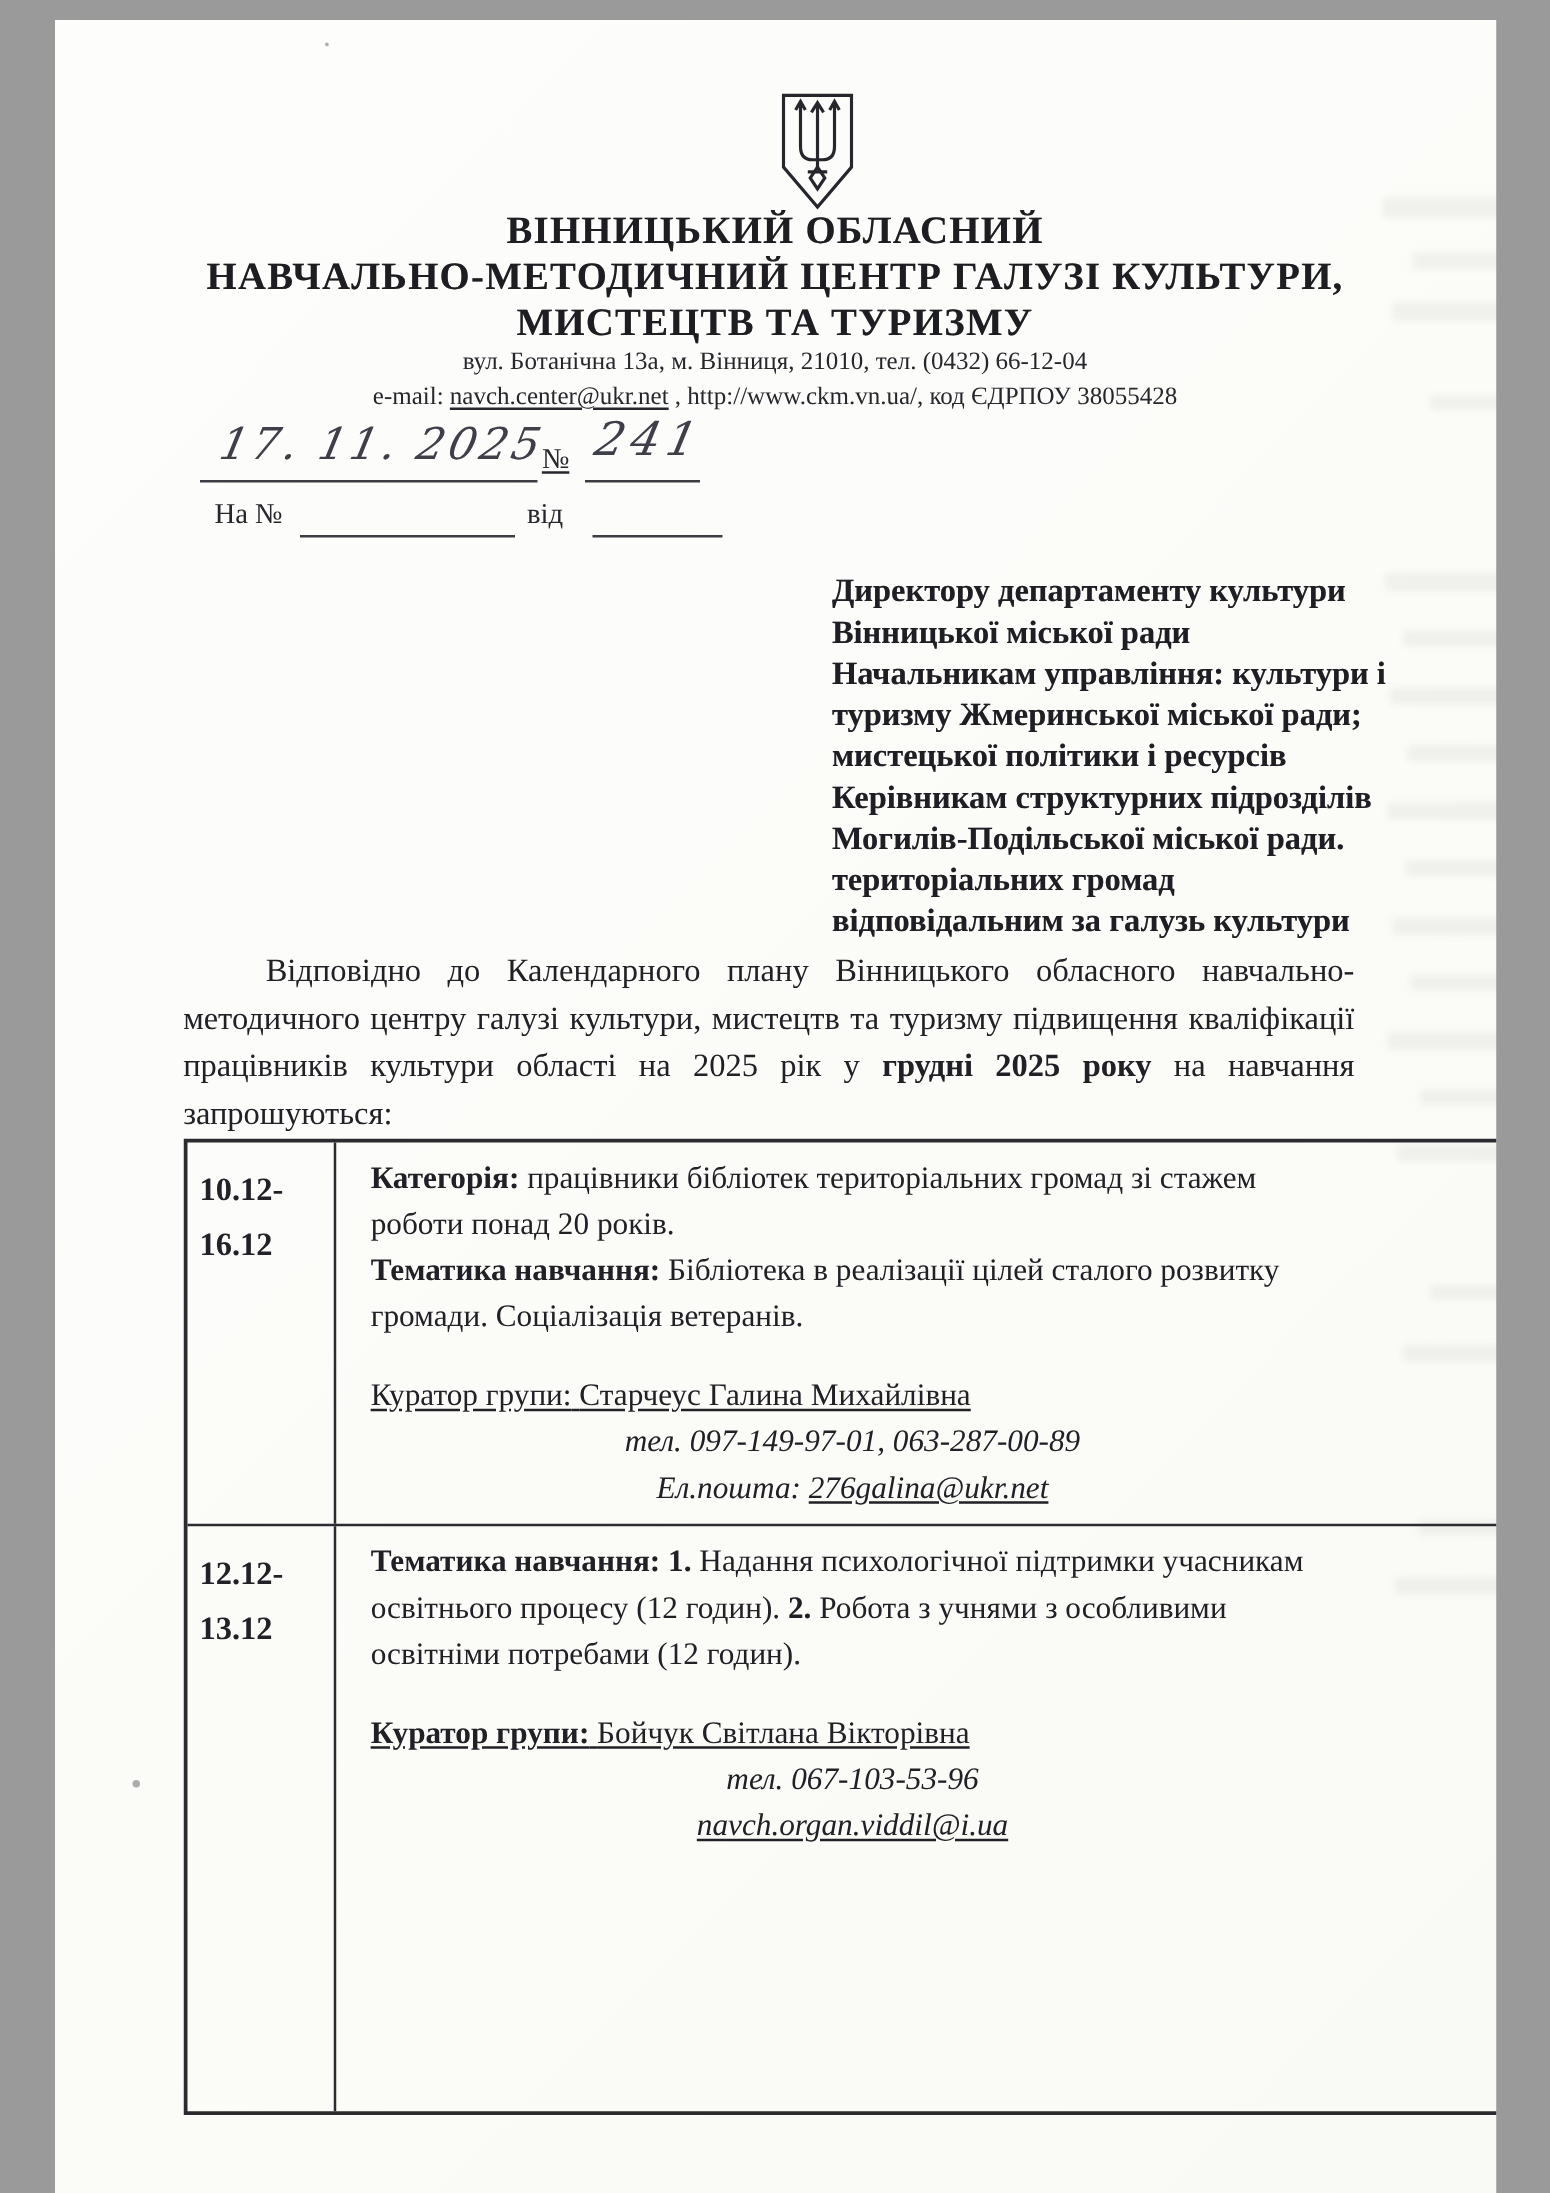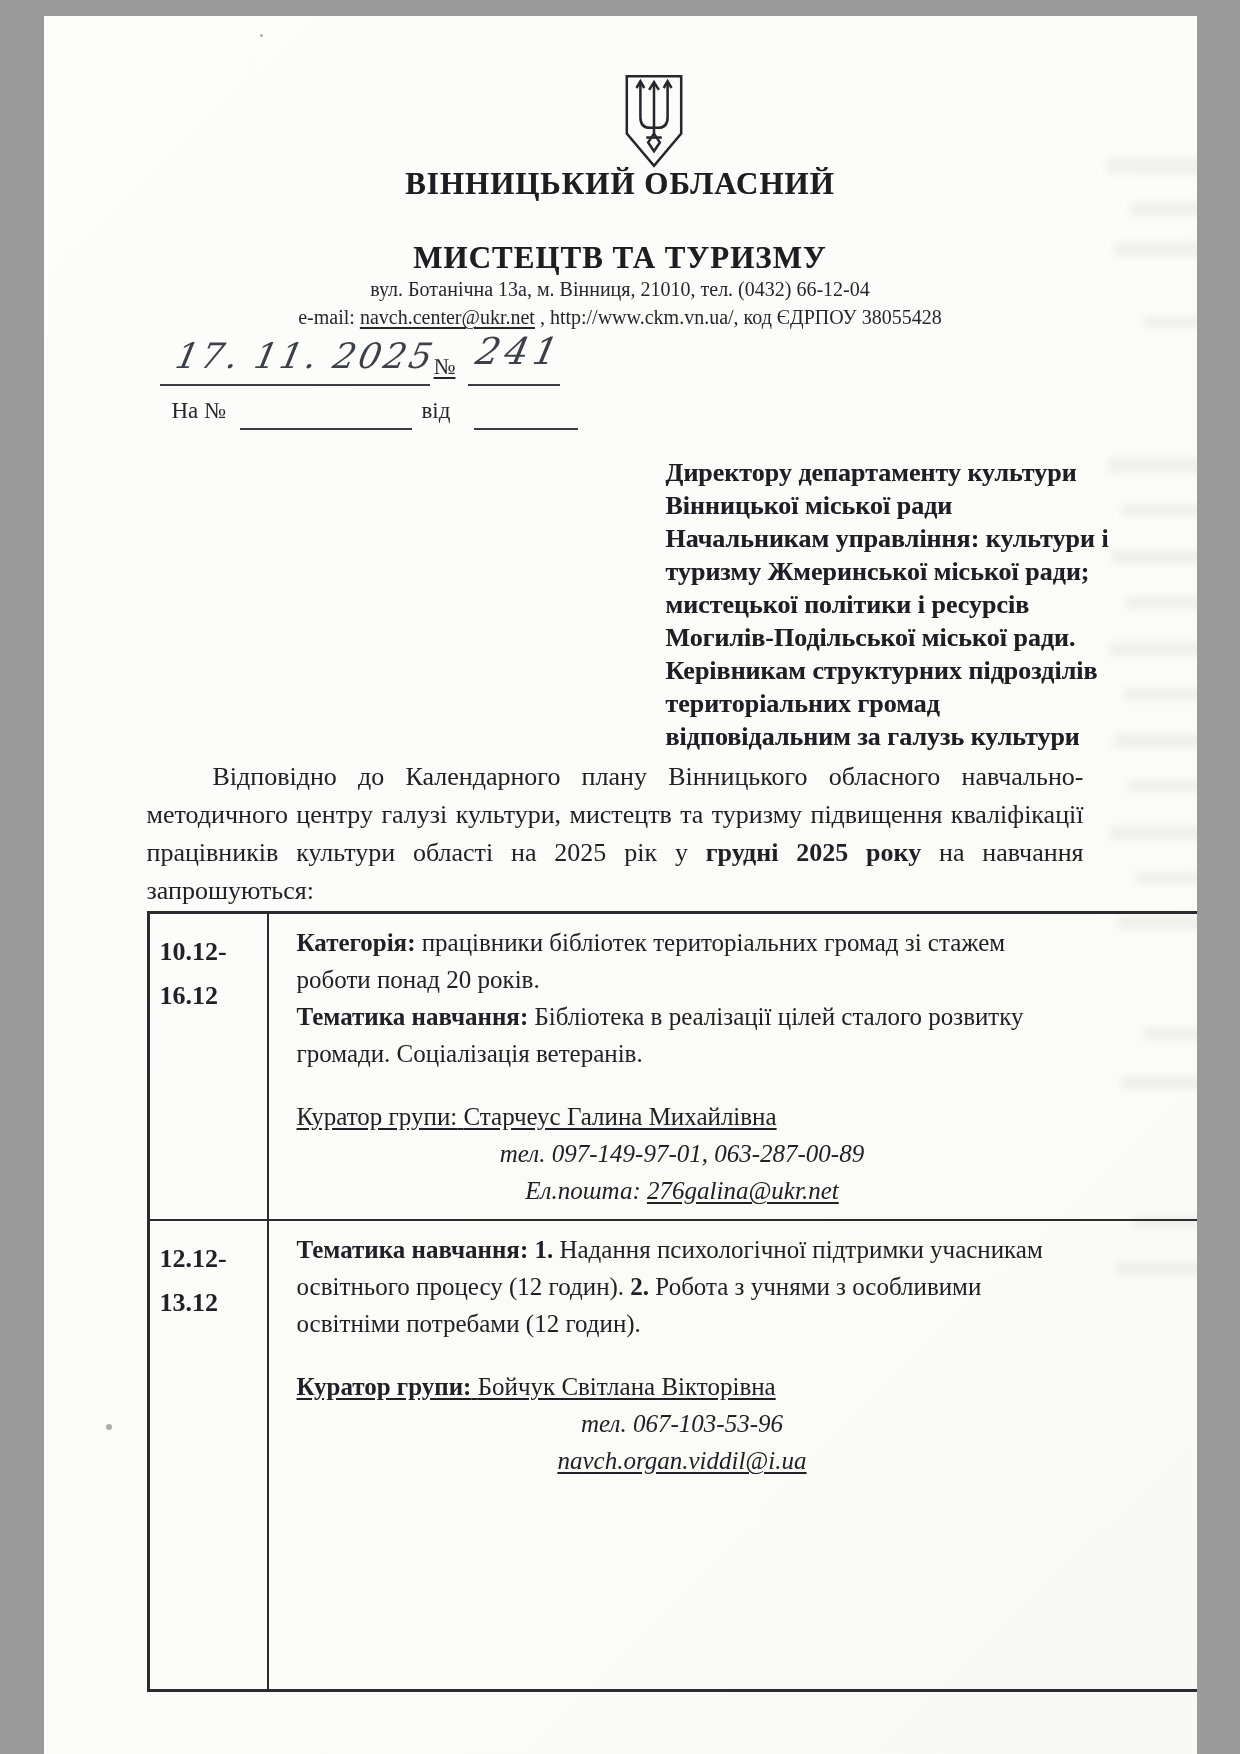--- a/index.html
+++ b/index.html
@@ -100,6 +100,7 @@
   </div>
 
   <div class="abs ctr org" style="top:150px;">ВІННИЦЬКИЙ ОБЛАСНИЙ</div>
+  <div class="abs ctr org" style="top:187px;">НАВЧАЛЬНО-МЕТОДИЧНИЙ ЦЕНТР ГАЛУЗІ КУЛЬТУРИ,</div>
   <div class="abs ctr org" style="top:224px;">МИСТЕЦТВ ТА ТУРИЗМУ</div>
 
   <div class="abs ctr meta" style="top:262px;">вул. Ботанічна 13а, м. Вінниця, 21010, тел. (0432) 66-12-04</div>

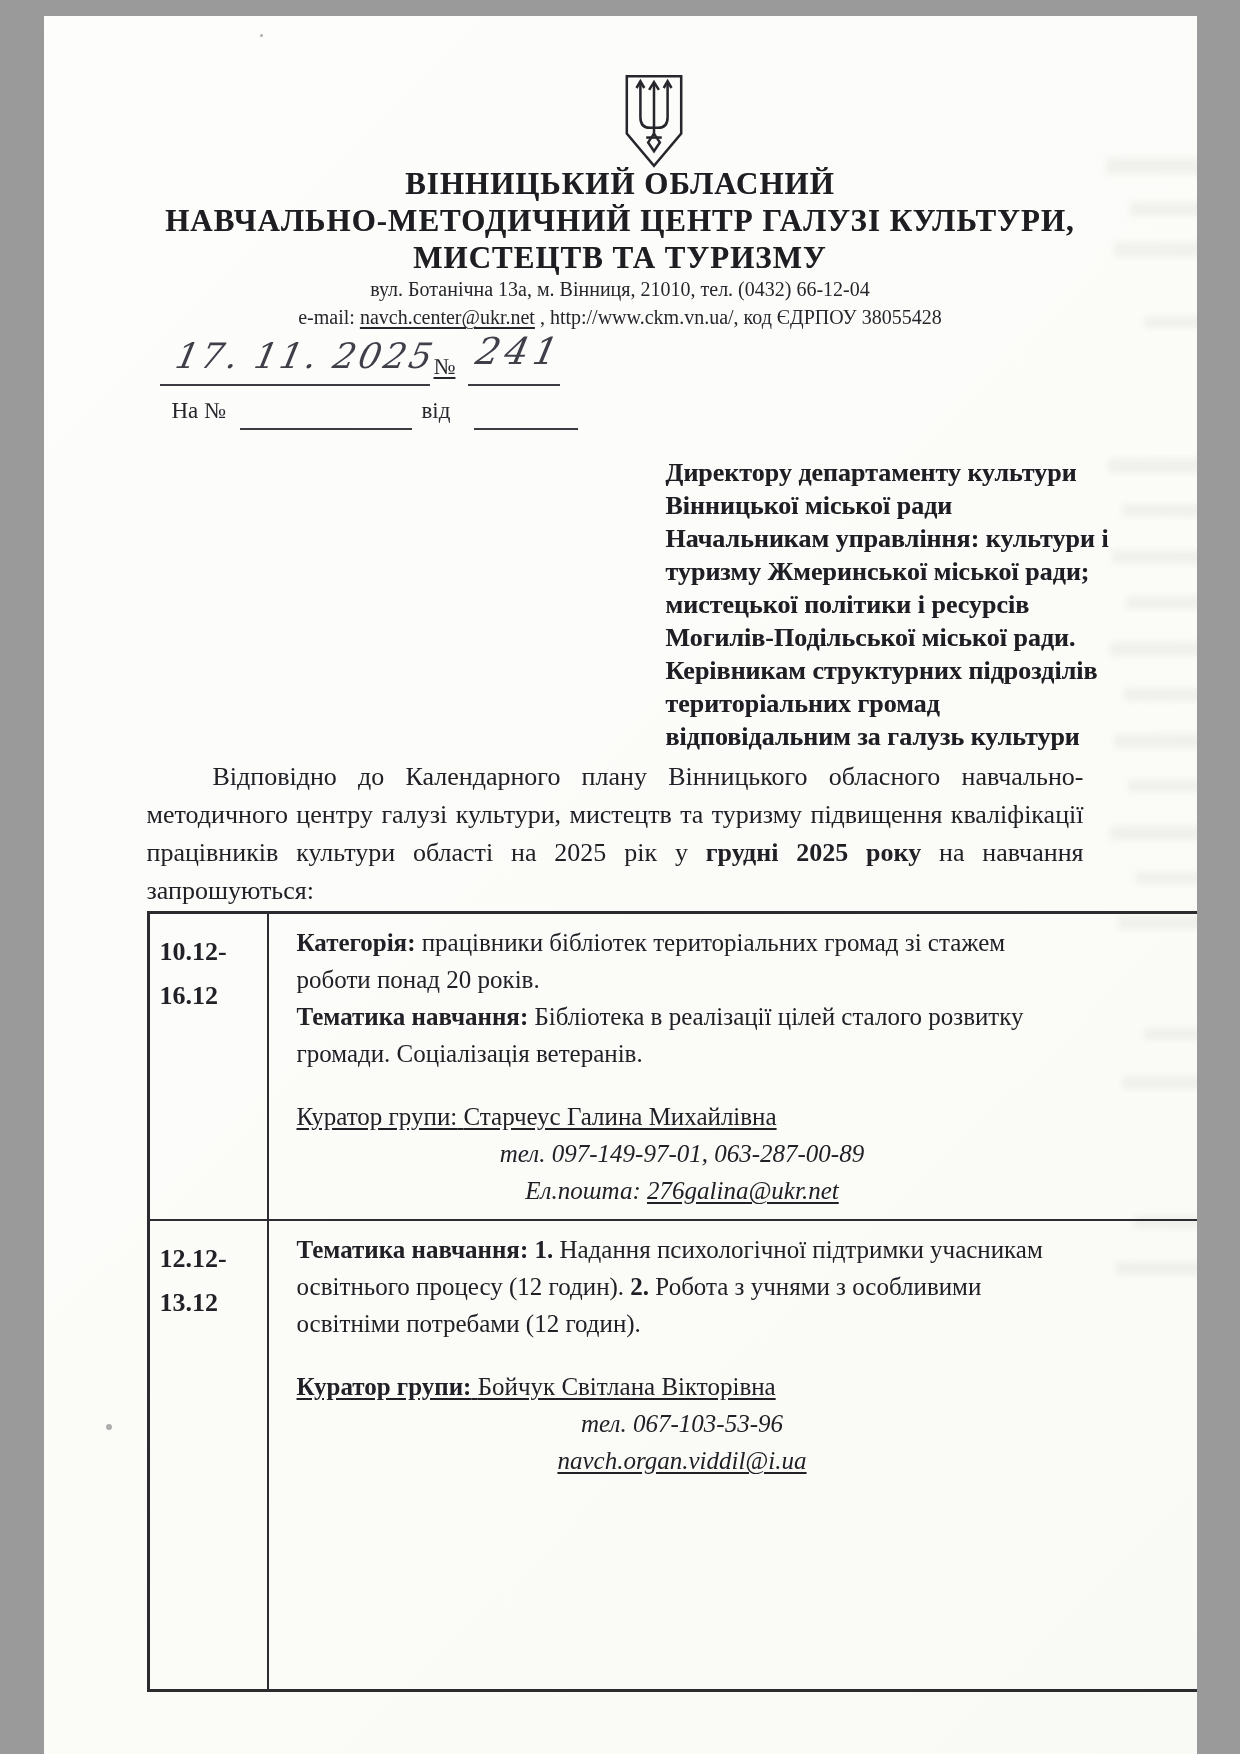--- a/index.html
+++ b/index.html
@@ -127,8 +127,8 @@
     <div>Начальникам управління: культури і</div>
     <div>туризму Жмеринської міської ради;</div>
     <div>мистецької політики і ресурсів</div>
+    <div>Керівникам структурних підрозділів</div>
     <div>Могилів-Подільської міської ради.</div>
-    <div>Керівникам структурних підрозділів</div>
     <div>територіальних громад</div>
     <div>відповідальним за галузь культури</div>
   </div>

